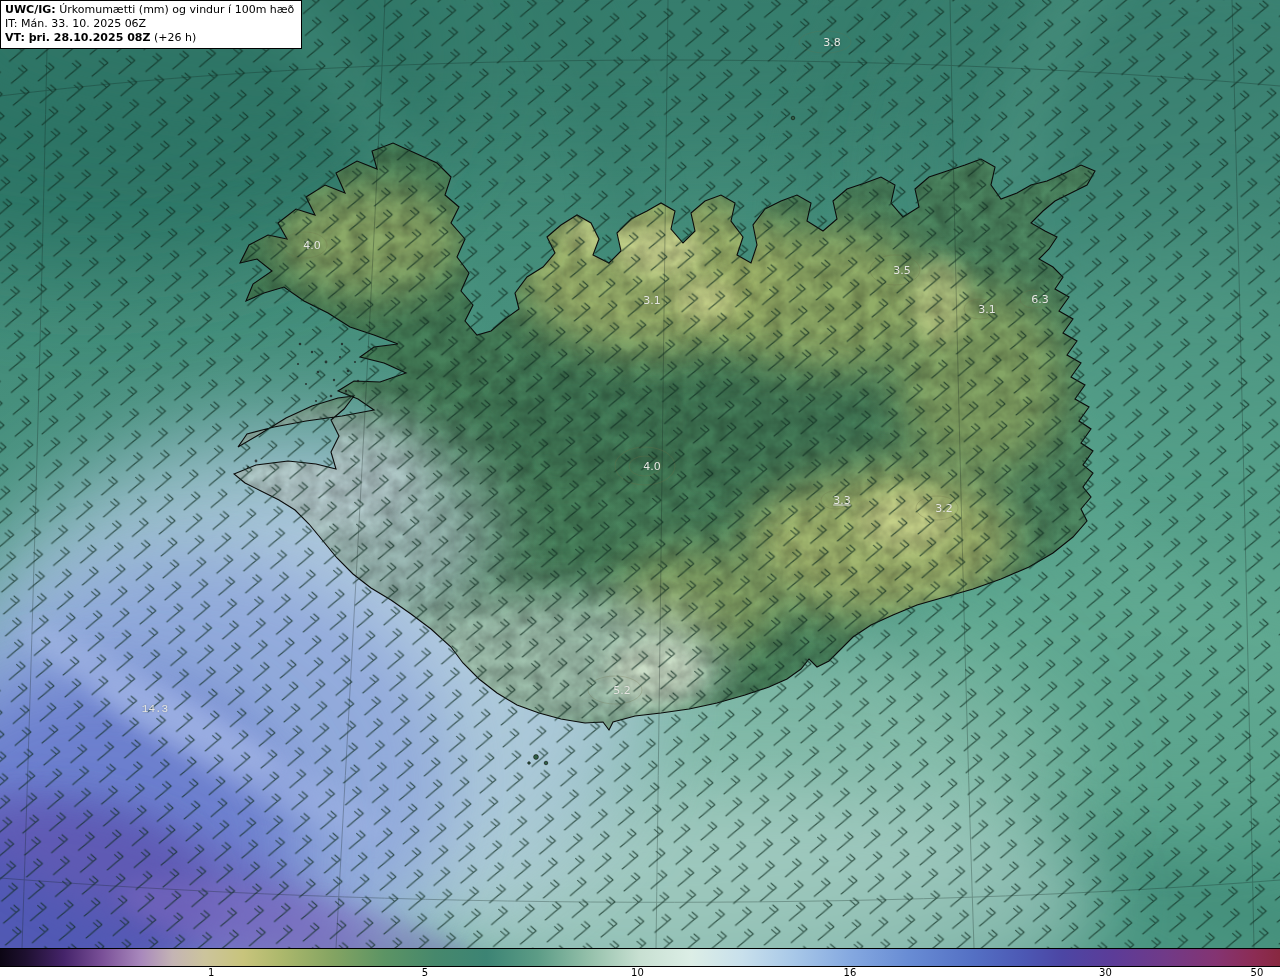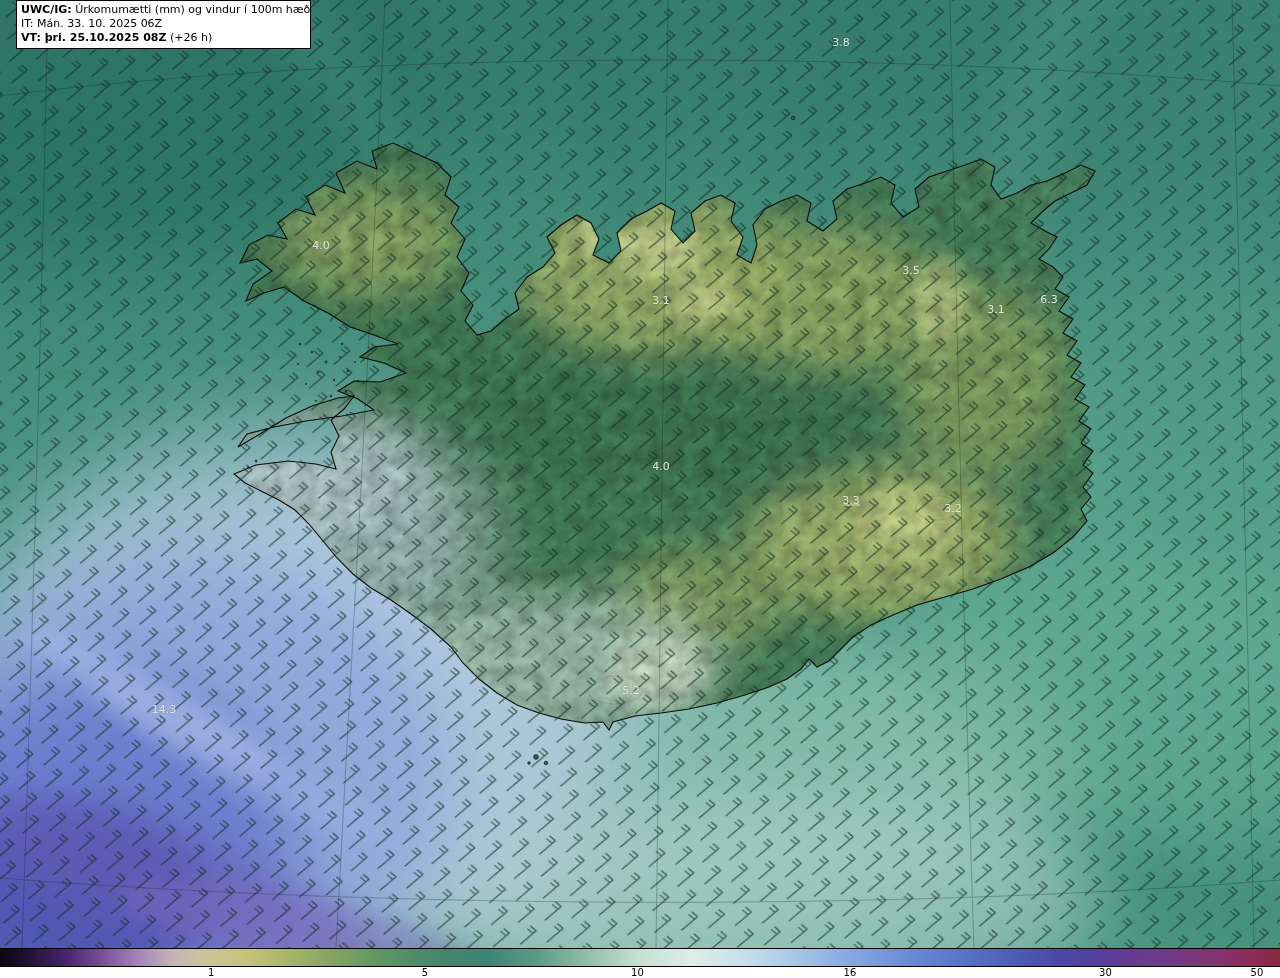--- a/index.html
+++ b/index.html
@@ -9,8 +9,8 @@
   .map-area { position:absolute; top:0; left:0; width:1280px; height:948px;
               overflow:hidden; background:#418876; }
   .map-area > svg { position:absolute; top:0; left:0; display:block; }
-  .title-box { position:absolute; top:0; left:16px; z-index:6; background:#ffffff;
-               border:1px solid #000; padding:2px 0 3px 4px; font-size:11px;
+  .title-box { position:absolute; top:0; left:0; z-index:6; background:#ffffff;
+               border:1px solid #000; padding:2px 7px 3px 4px; font-size:11px;
                line-height:1.27; color:#000; white-space:nowrap; }
   .title-box .b { font-weight:bold; }
   .value-labels { position:absolute; top:0; left:16px; width:1244px; height:948px;

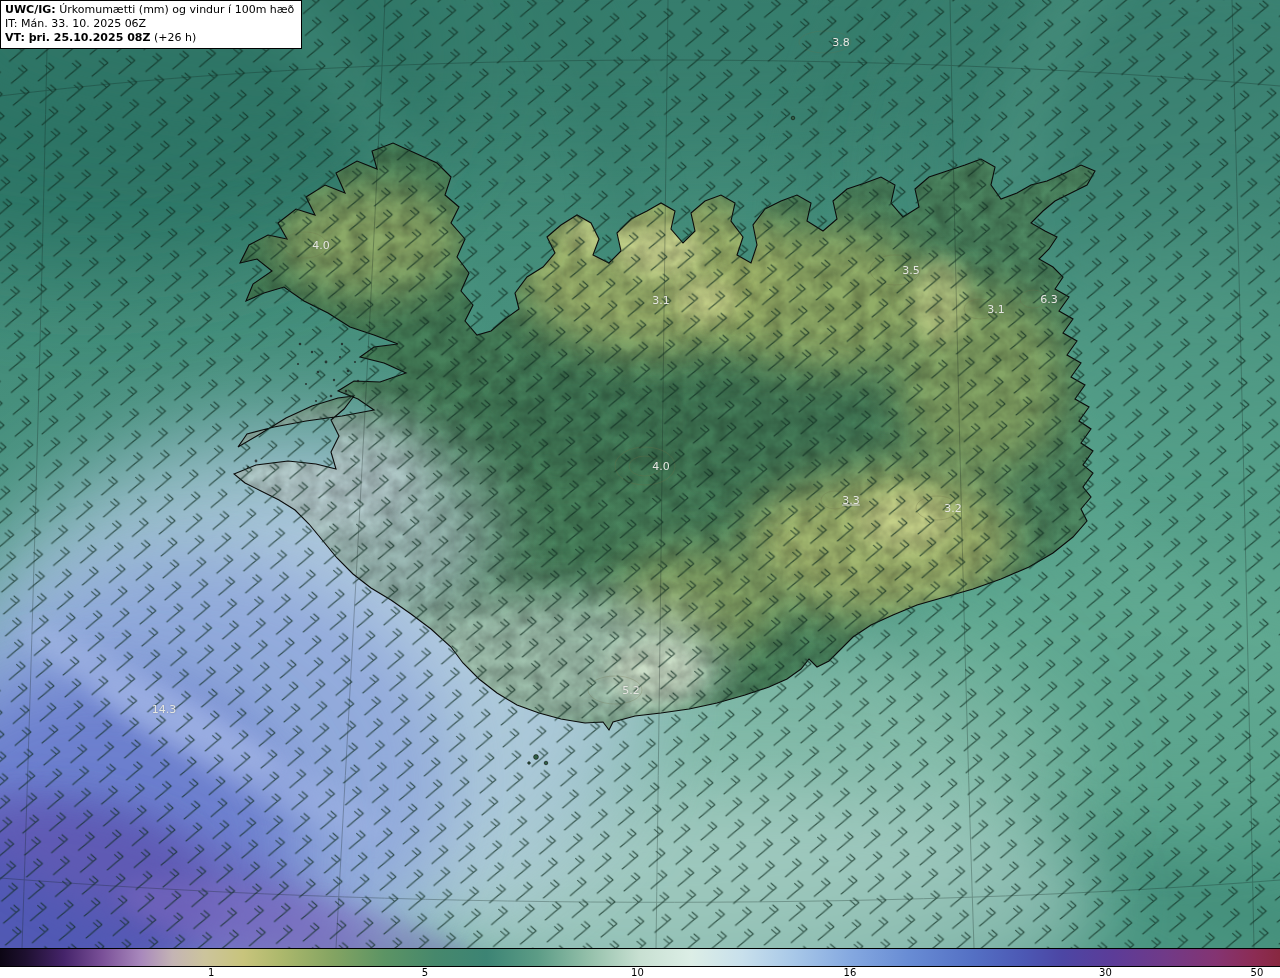--- a/index.html
+++ b/index.html
@@ -238,7 +238,7 @@
     <div class="title-box">
       <div><span class="b">UWC/IG:</span><span> Úrkomumætti (mm) og vindur í 100m hæð</span></div>
       <div>IT: Mán. 33. 10. 2025 06Z</div>
-      <div><span class="b">VT: þri. 25.10.2025 08Z</span><span> (+26 h)</span></div>
+      <div><span class="b">VT: þri. 28.10.2025 08Z</span><span> (+26 h)</span></div>
     </div>
   </div>
 

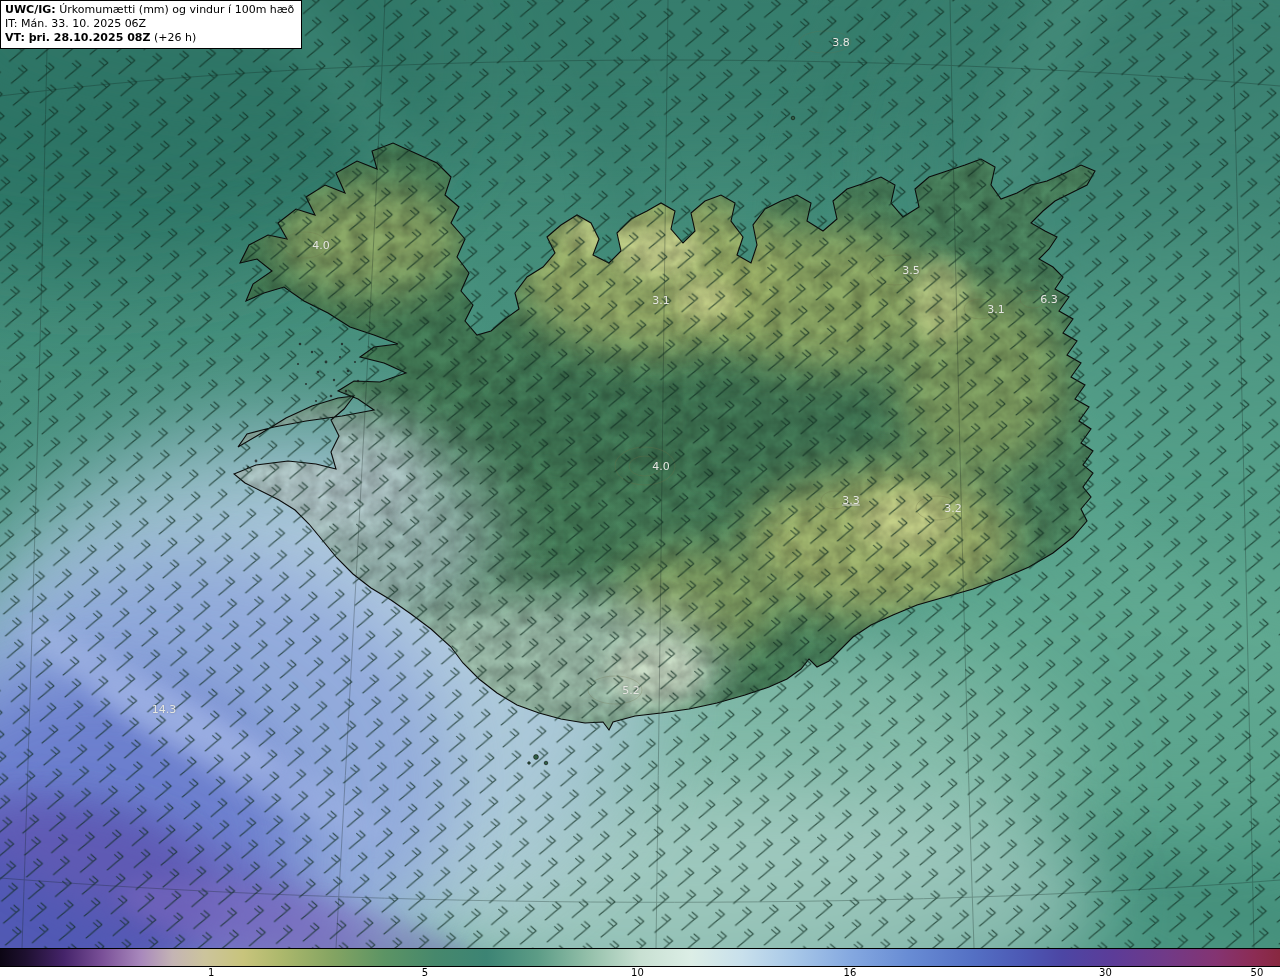--- a/index.html
+++ b/index.html
@@ -13,7 +13,7 @@
                border:1px solid #000; padding:2px 7px 3px 4px; font-size:11px;
                line-height:1.27; color:#000; white-space:nowrap; }
   .title-box .b { font-weight:bold; }
-  .value-labels { position:absolute; top:0; left:16px; width:1244px; height:948px;
+  .value-labels { position:absolute; top:0; left:7px; width:1244px; height:948px;
                   z-index:4; pointer-events:none;padding-left:38px; }
   .value-label { position:absolute; transform:translate(-50%,-50%); font-size:11px;
                  color:#e6e6e2; text-shadow:0 0 2px rgba(30,50,42,0.4); white-space:nowrap; }

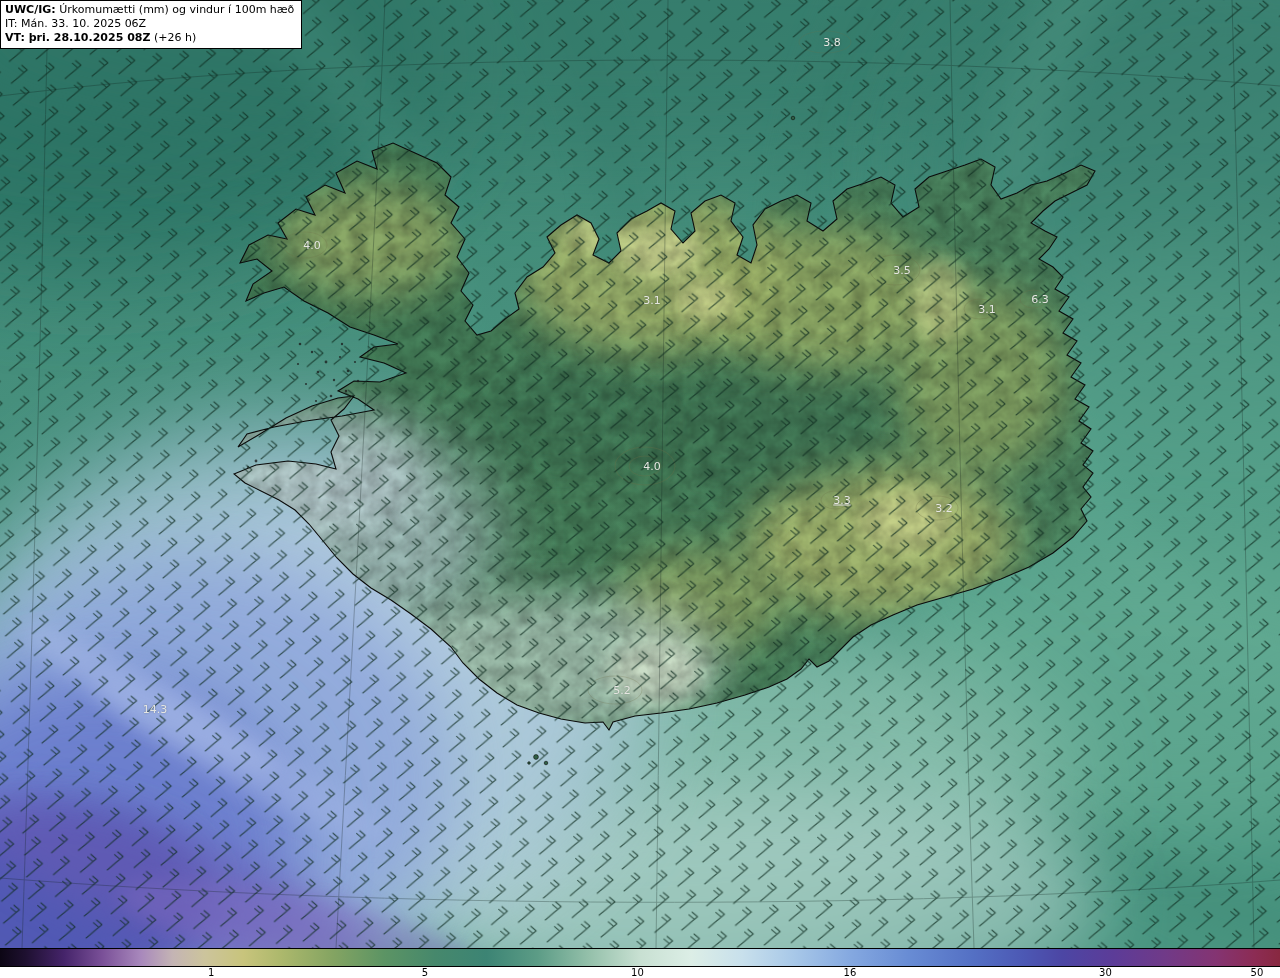--- a/index.html
+++ b/index.html
@@ -232,7 +232,7 @@
         <span class="value-label" style="left: 835px; top: 500px; text-decoration: underline;">3.3</span>
         <span class="value-label" style="left: 937px; top: 508px; text-align: right;">3.2</span>
         <span class="value-label" style="left: 615px; top: 690px;">5.2</span>
-        <span class="value-label" style="left: 148px; top: 709px;">14.3</span>
+        <span class="value-label" style="left: 148px; top: 709px; font-family: Liberation Mono, monospace;">14.3</span>
       </div>
 
     <div class="title-box">

